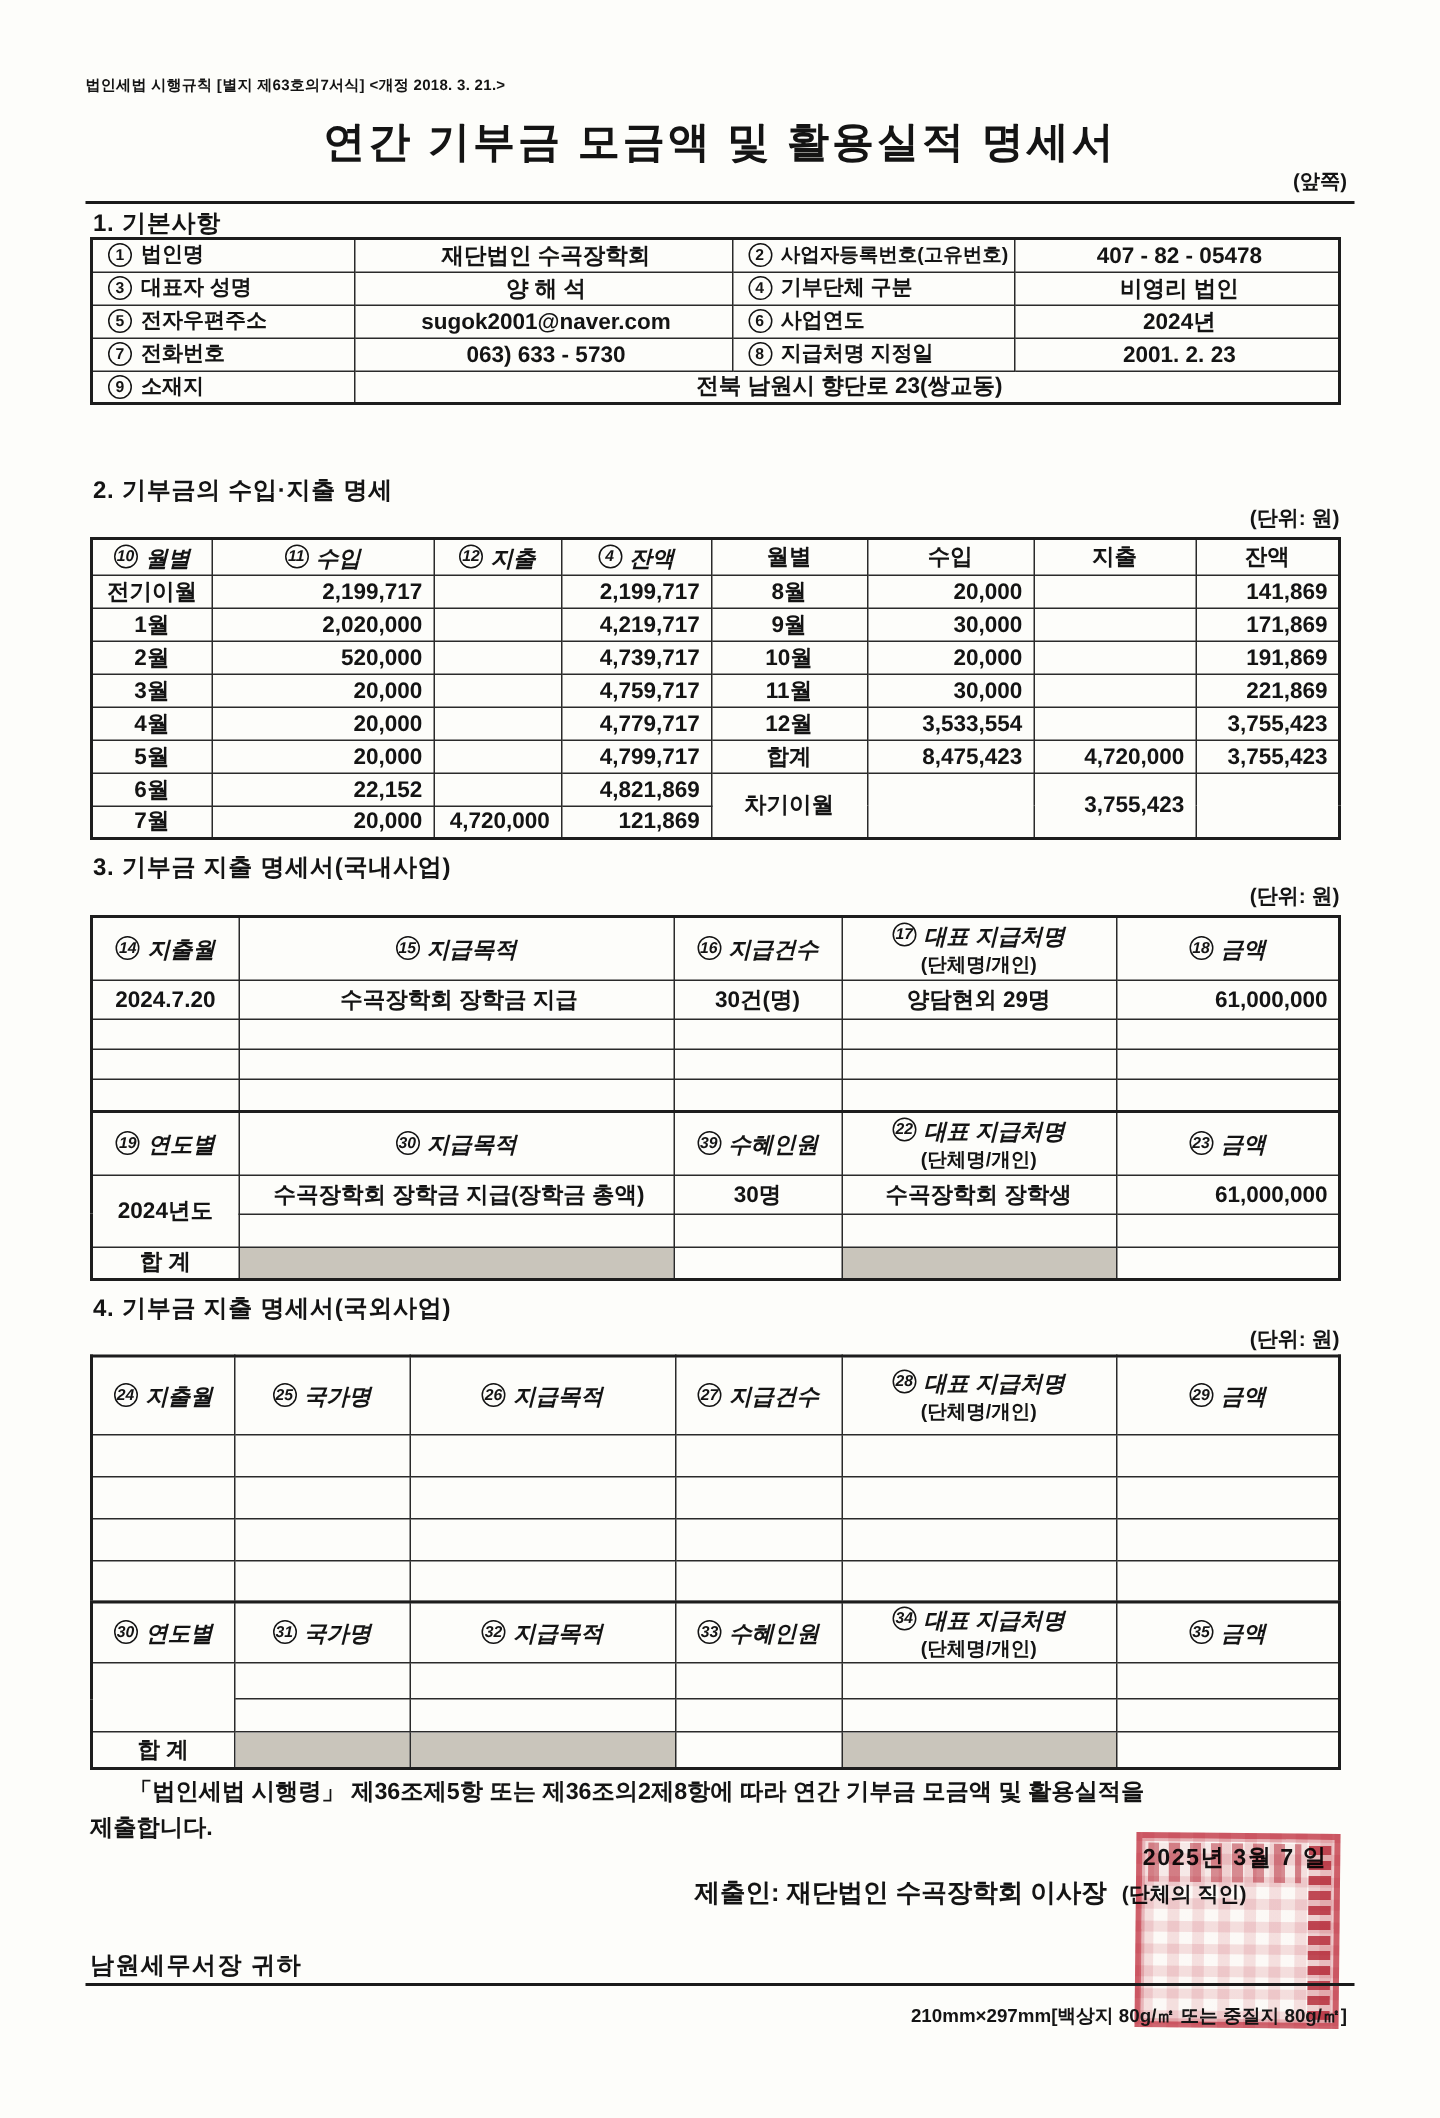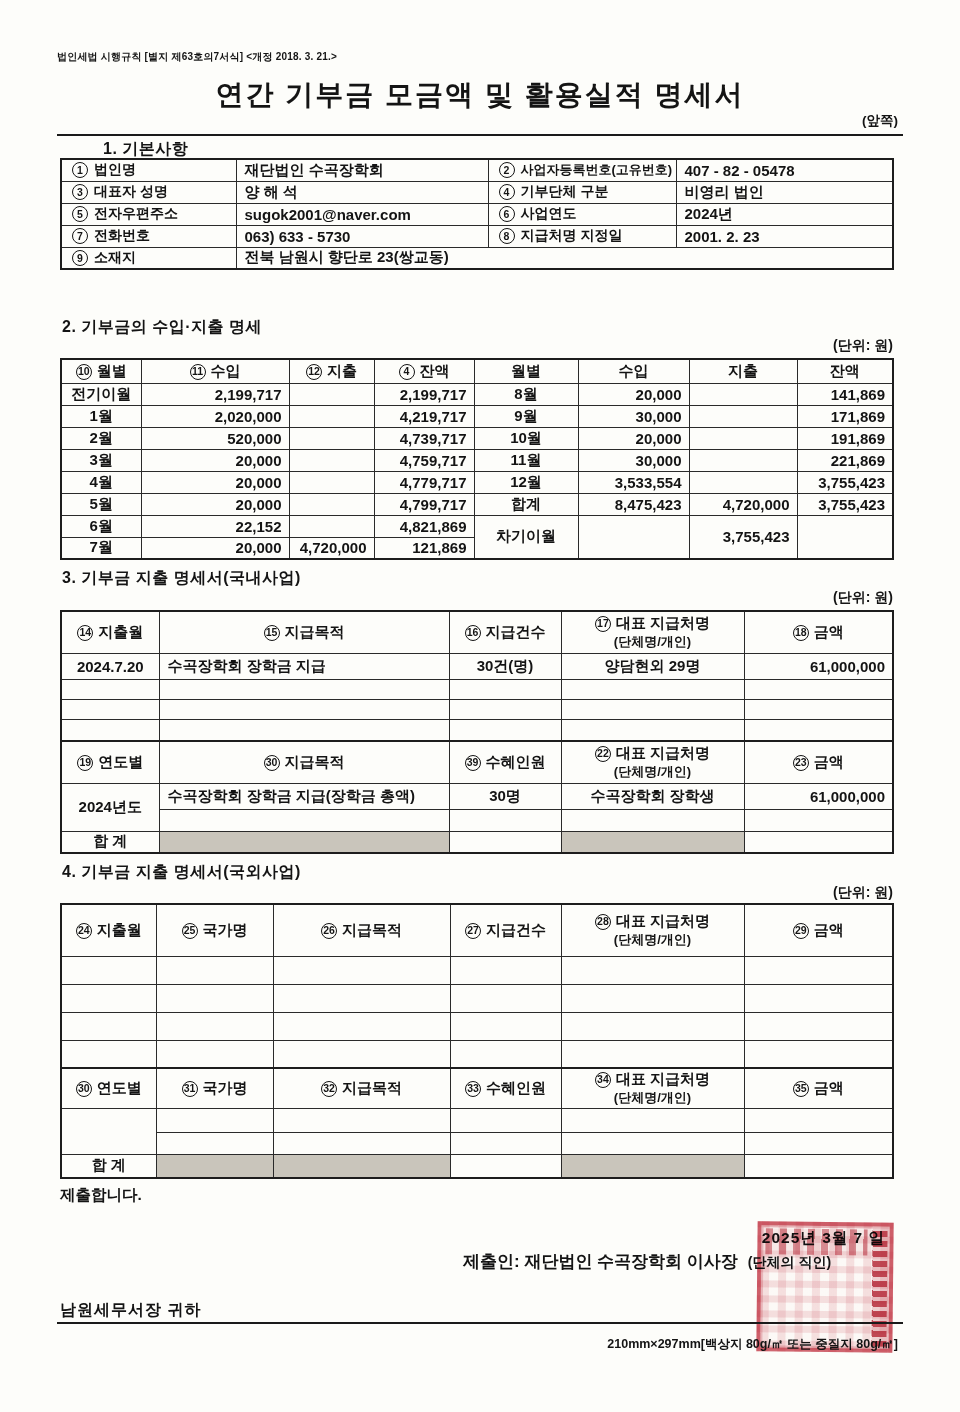--- a/index.html
+++ b/index.html
@@ -67,7 +67,7 @@
   <div class="abs side-label">(앞쪽)</div>
   <div class="abs rule rule1"></div>
 
-  <div class="abs sec-head" style="top:139px; left:62px;margin-left:41px;">1. 기본사항</div>
+  <div class="abs sec-head" style="top:139px; left:62px;">1. 기본사항</div>
   <table class="tbl" style="top:158px; width:832px;">
     <colgroup>
         <col style="width:175px">

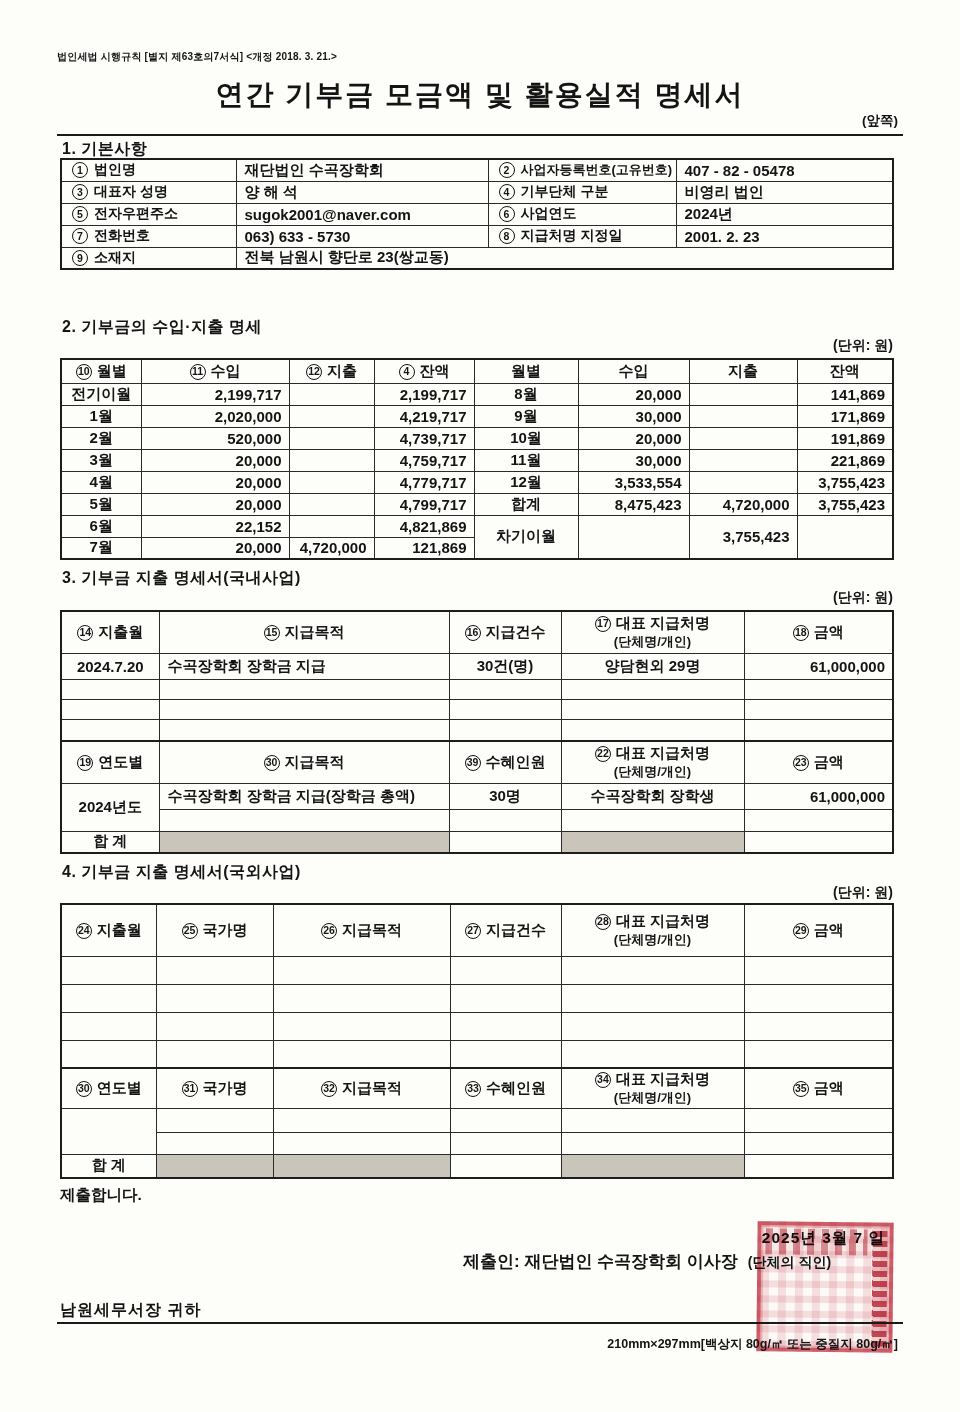--- a/index.html
+++ b/index.html
@@ -22,7 +22,7 @@
   td, th { border:1.5px solid #2a2a2a; font-size:15px; font-weight:700; padding:0 4px;
            white-space:nowrap; overflow:hidden; color:#141414; }
   th { text-align:center; }
-  .c { text-align:center; } .r { text-align:right; padding-right:7px; } .l { text-align:left; padding-left:8px; }
+  .c { text-align:center; } .r { text-align:right; padding-right:7px; } .l { text-align:center; padding-left:8px; }
   .h20 { height:20px; } .h22 { height:22px; } .h24 { height:24px; } .h26 { height:26px; }
   .h28 { height:28px; } .h40 { height:40px; } .h42 { height:42px; } .h52 { height:52px; }
   .shade { background:#c9c5bb; }

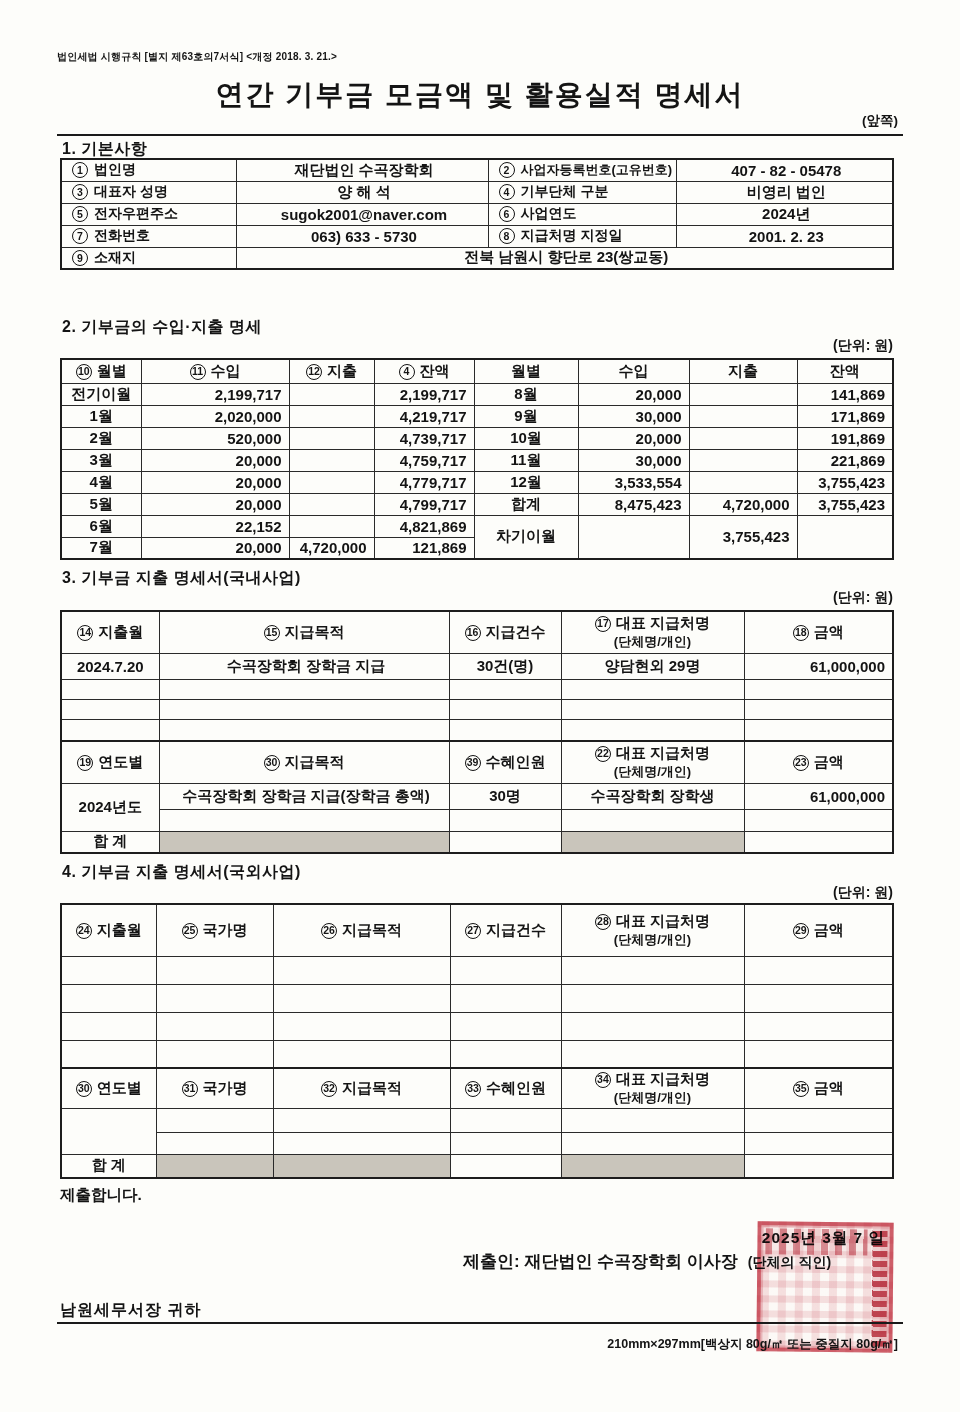--- a/index.html
+++ b/index.html
@@ -29,7 +29,7 @@
 
   .cn { display:inline-flex; flex:none; width:16px; height:16px; border:1.4px solid #141414; border-radius:50%;
         align-items:center; justify-content:center; font-size:10.5px; font-weight:700; line-height:1; }
-  .hd-flex { display:inline-flex; align-items:center; gap:5px; justify-content:center; }
+  .hd-flex { display:inline-flex; align-items:flex-start; gap:5px; justify-content:center;font-style:italic; }
   .lbl-flex { display:flex; align-items:center; gap:6px; padding-left:6px; font-size:14px; }
   .hsub { font-size:13px; font-weight:700; }
   .val { font-size:15px; }

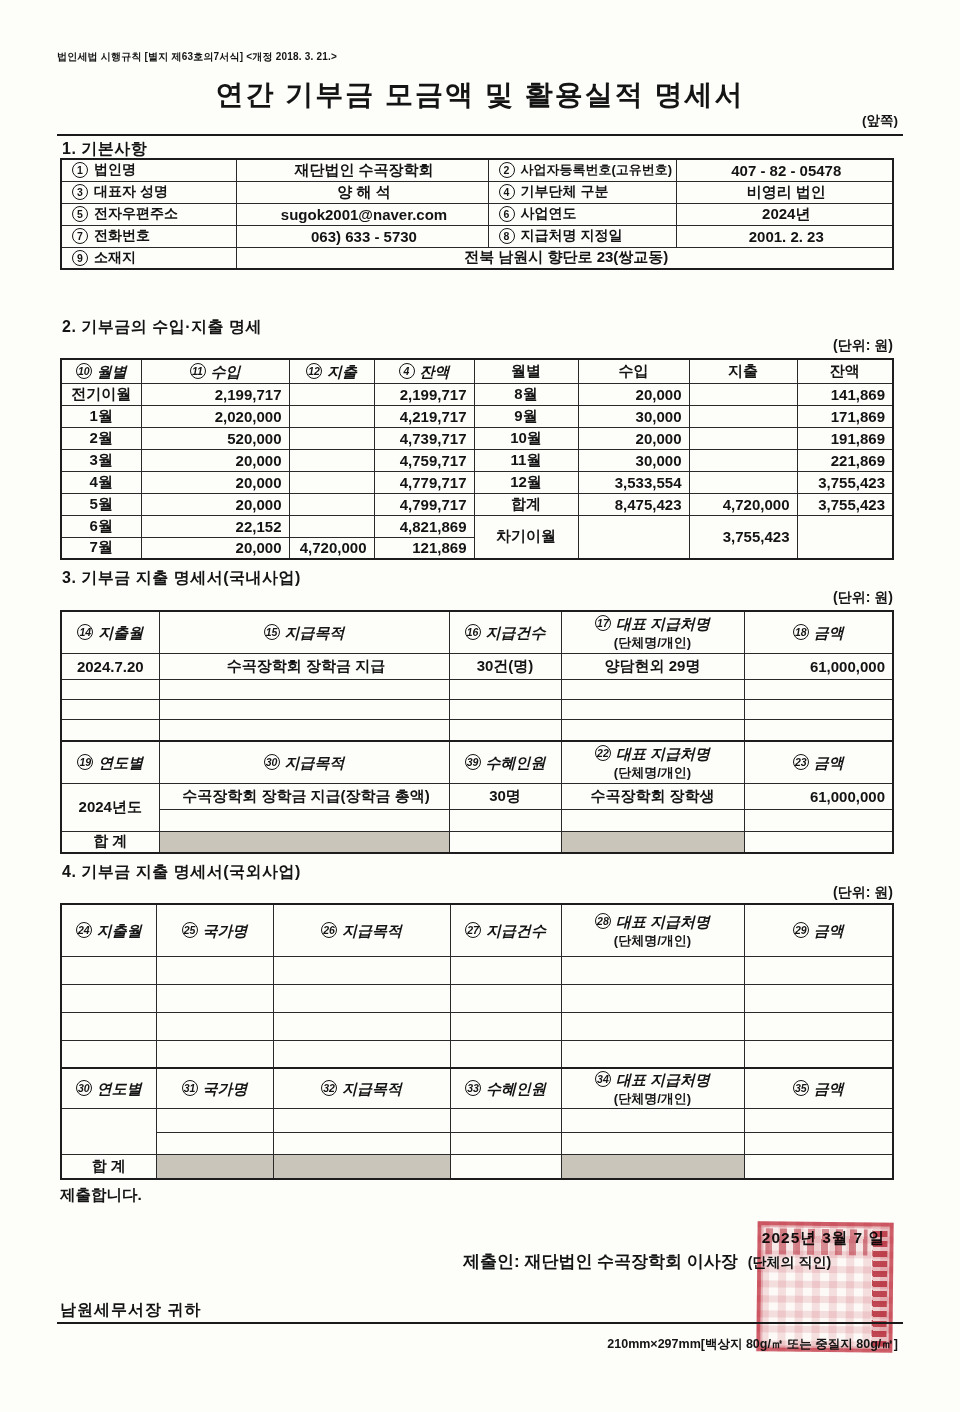--- a/index.html
+++ b/index.html
@@ -519,6 +519,7 @@
     </table>
 
   <div class="abs decl">
+    <span class="ind">「법인세법 시행령」  제36조제5항 또는 제36조의2제8항에 따라 연간 기부금 모금액 및 활용실적을</span>
     <span>제출합니다.</span>
   </div>
   <div class="abs date-line">2025년   3월  7 일</div>

